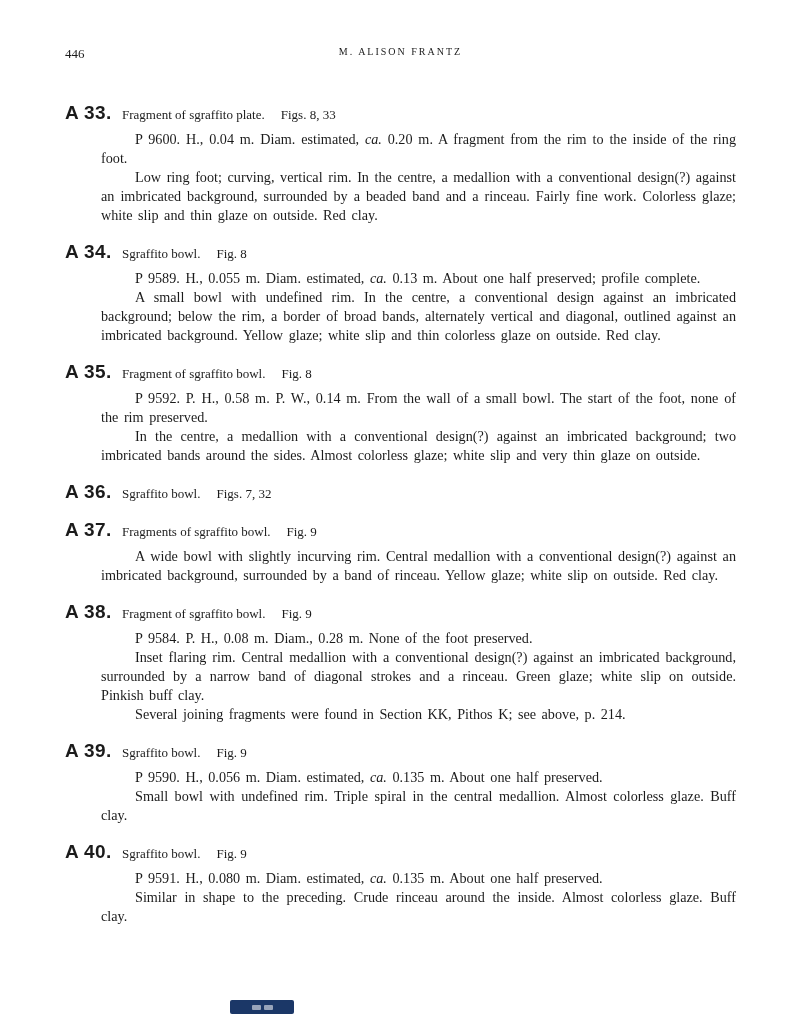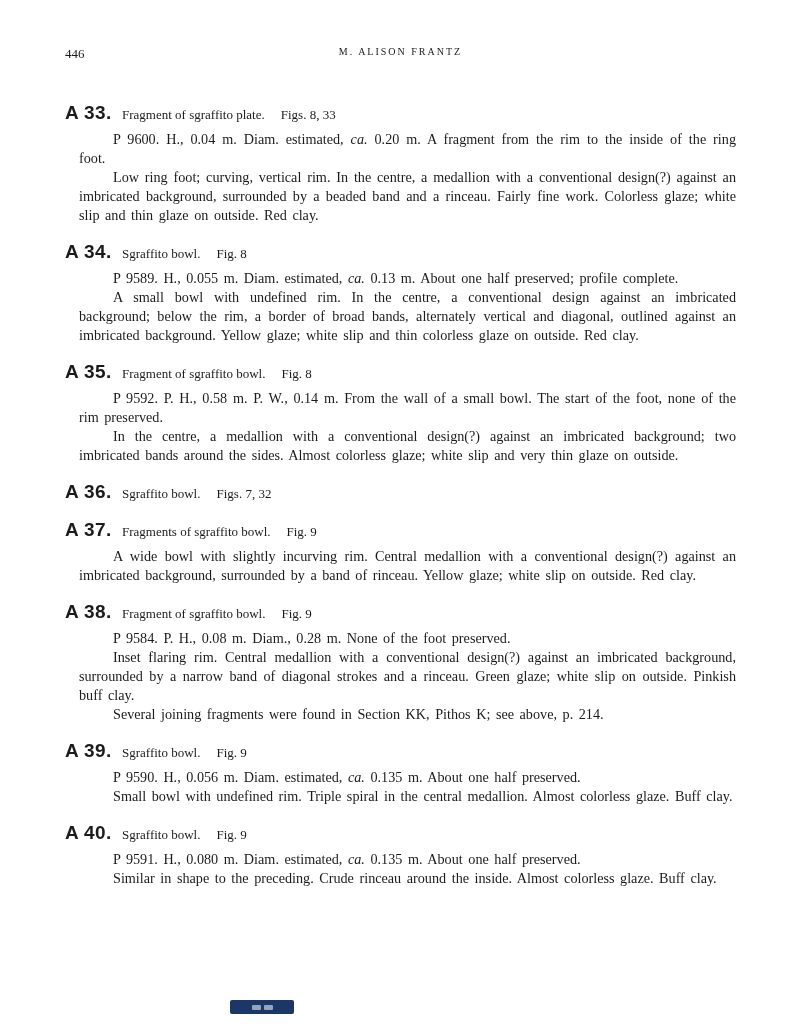--- a/index.html
+++ b/index.html
@@ -60,7 +60,7 @@
     align-items: baseline;
     gap: 16px;
   }
-  .entry-body { margin-left: 14px; }
+  .entry-body { margin-left: 36px; }
   .entry-paragraph {
     margin: 0;
     text-indent: 34px;

